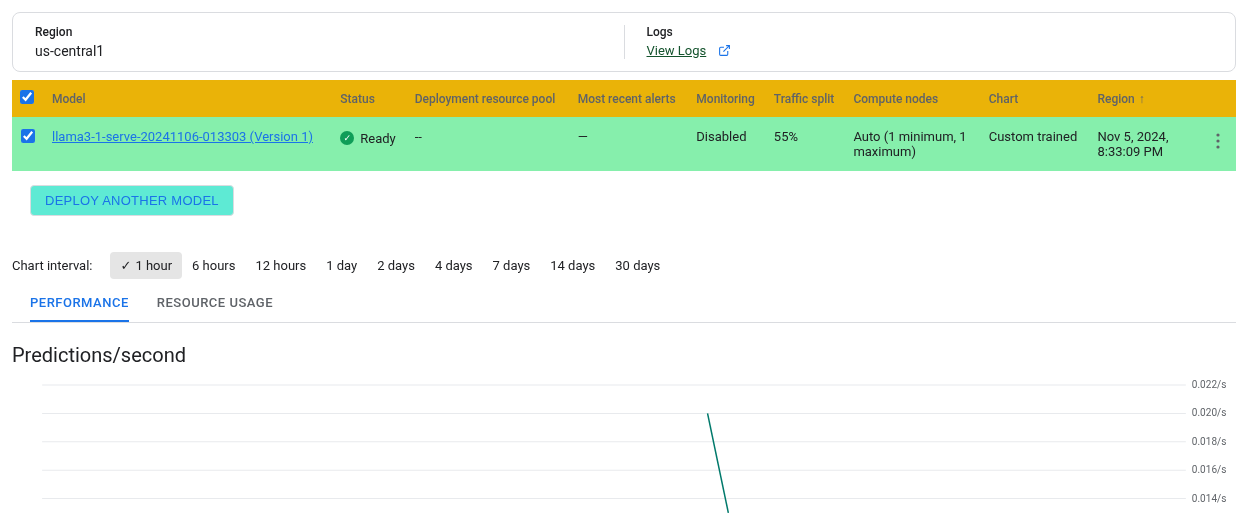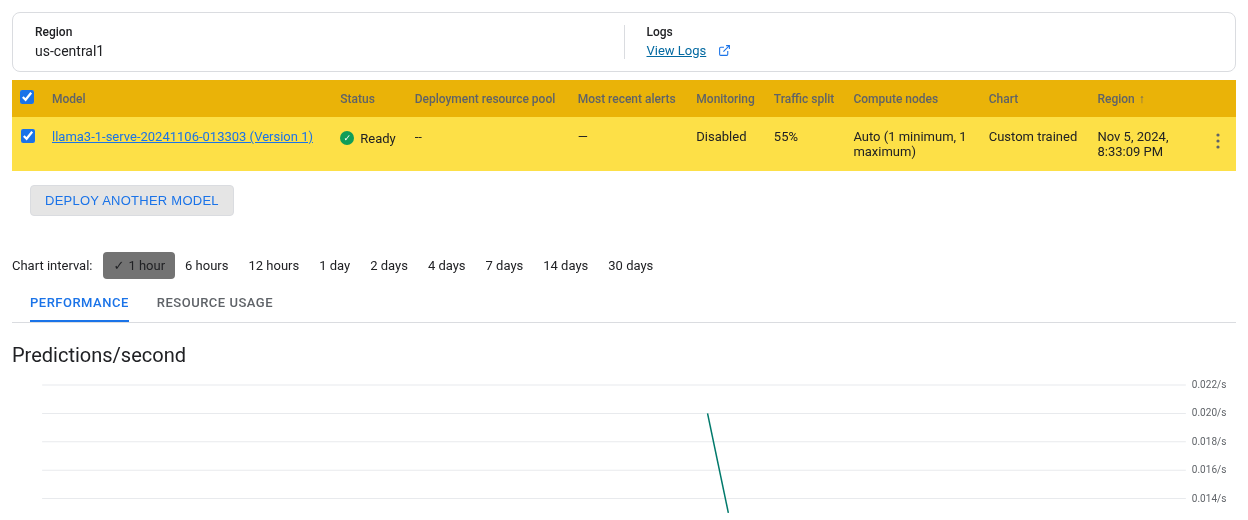--- a/index.html
+++ b/index.html
@@ -9,7 +9,7 @@
 .info-cell:last-child { border-right: none; }
 .info-cell .label { font-size: 12px; color: #202124; margin-bottom: 4px; font-weight: 500; }
 .info-cell .value { font-size: 14px; color: #202124; }
-.link { color: #0369a1; text-decoration: underline; cursor: pointer; display: inline-flex; align-items: center; gap: 12px; }
+.link { color: #14532d; text-decoration: underline; cursor: pointer; display: inline-flex; align-items: center; gap: 12px; }
 .help-icon { display: inline-flex; align-items: center; justify-content: center; width: 16px; height: 16px; border-radius: 50%; background: #202124; color: #fff; font-size: 10px; font-weight: bold; margin-left: 4px; vertical-align: middle; cursor: pointer; }
 table.models { width: 100%; border-collapse: collapse; font-size: 12px; }
 table.models thead { background: #eab308; }

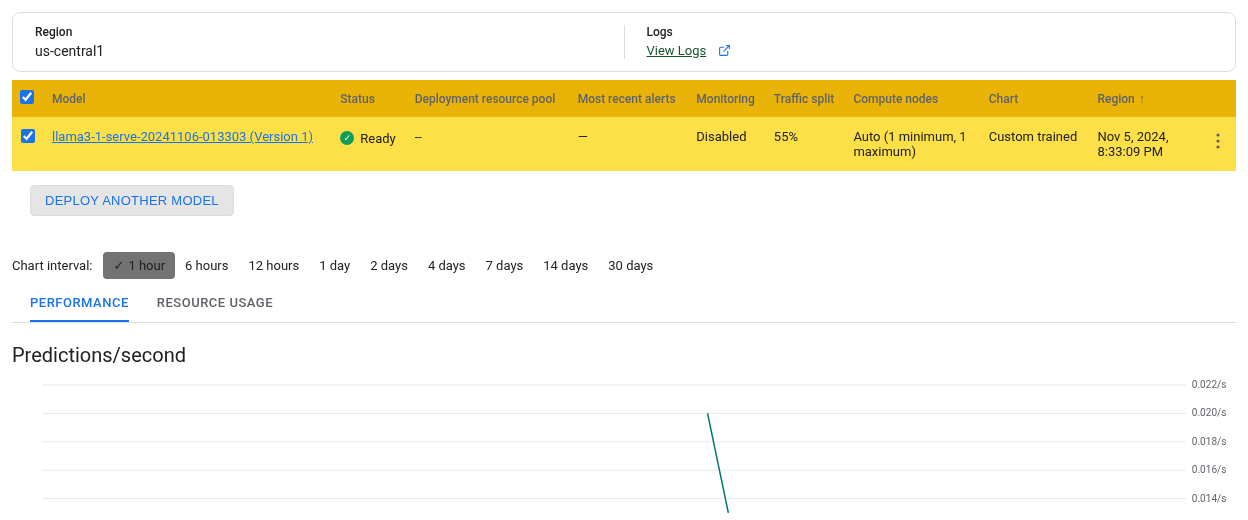--- a/index.html
+++ b/index.html
@@ -15,7 +15,7 @@
 table.models thead { background: #eab308; }
 table.models th { text-align: left; font-weight: 500; color: #5f6368; padding: 10px 8px; font-size: 12px; white-space: nowrap; }
 table.models td { padding: 12px 8px; vertical-align: top; font-size: 13px; }
-table.models tbody tr { background: #fde047; }
+table.models tbody tr { background: #86efac; }
 .cb { width: 14px; height: 14px; accent-color: #1a73e8; }
 .cb-col { width: 32px; text-align: center; }
 .model-link { color: #1a73e8; text-decoration: underline; cursor: pointer; }

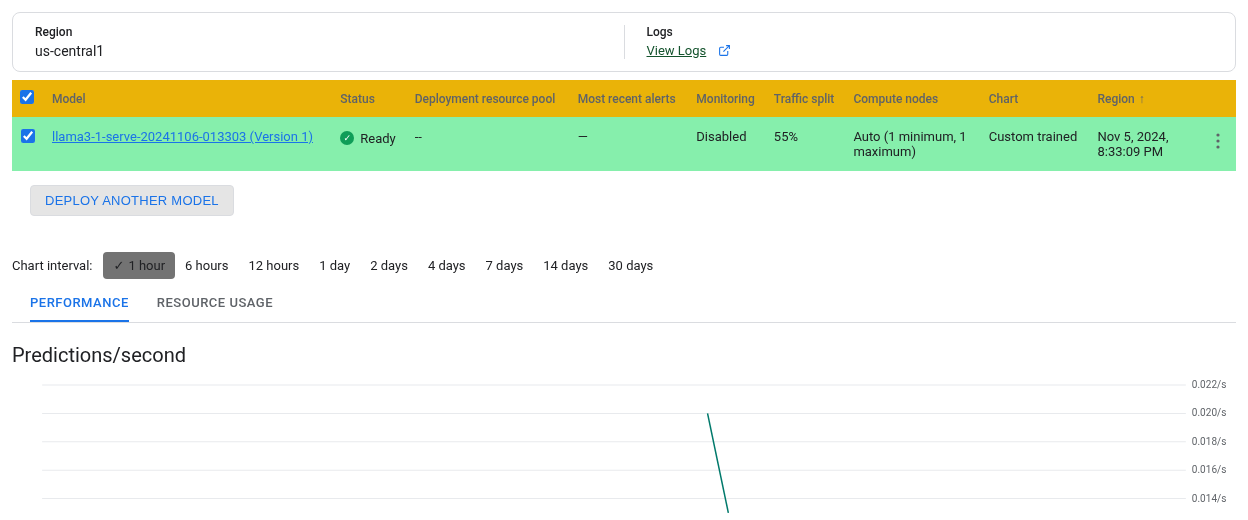--- a/index.html
+++ b/index.html
@@ -23,7 +23,7 @@
 .status-dot { width: 14px; height: 14px; border-radius: 50%; background: #0f9d58; display: inline-flex; align-items: center; justify-content: center; color: #fff; font-size: 9px; }
 .sort-arrow { margin-left: 4px; }
 .more-btn { cursor: pointer; padding: 4px; display: inline-block; }
-.deploy-btn { margin: 14px 0 0 18px; border: 1px solid #dadce0; background: #e5e5e5; color: #1a73e8; font-weight: 500; font-size: 13px; padding: 7px 14px; border-radius: 4px; cursor: pointer; letter-spacing: 0.25px; }
+.deploy-btn { margin: 14px 0 0 18px; border: 1px solid #dadce0; background: #5eead4; color: #1a73e8; font-weight: 500; font-size: 13px; padding: 7px 14px; border-radius: 4px; cursor: pointer; letter-spacing: 0.25px; }
 .interval-row { margin-top: 36px; display: flex; align-items: center; gap: 11px; font-size: 13px; }
 .interval-label { color: #202124; }
 .interval-opts { display: flex; gap: 0; }

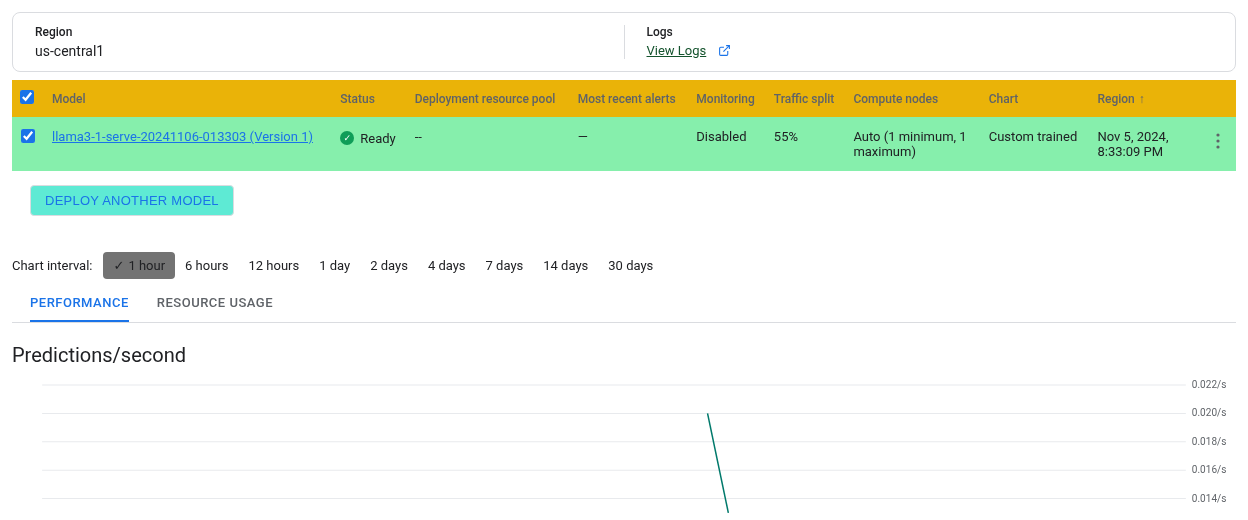--- a/index.html
+++ b/index.html
@@ -24,7 +24,7 @@
 .sort-arrow { margin-left: 4px; }
 .more-btn { cursor: pointer; padding: 4px; display: inline-block; }
 .deploy-btn { margin: 14px 0 0 18px; border: 1px solid #dadce0; background: #5eead4; color: #1a73e8; font-weight: 500; font-size: 13px; padding: 7px 14px; border-radius: 4px; cursor: pointer; letter-spacing: 0.25px; }
-.interval-row { margin-top: 36px; display: flex; align-items: center; gap: 11px; font-size: 13px; }
+.interval-row { margin-top: 36px; display: flex; align-items: center; gap: 18px; font-size: 13px; }
 .interval-label { color: #202124; }
 .interval-opts { display: flex; gap: 0; }
 .interval-opt { padding: 6px 10px; cursor: pointer; font-size: 13px; border-radius: 4px; }

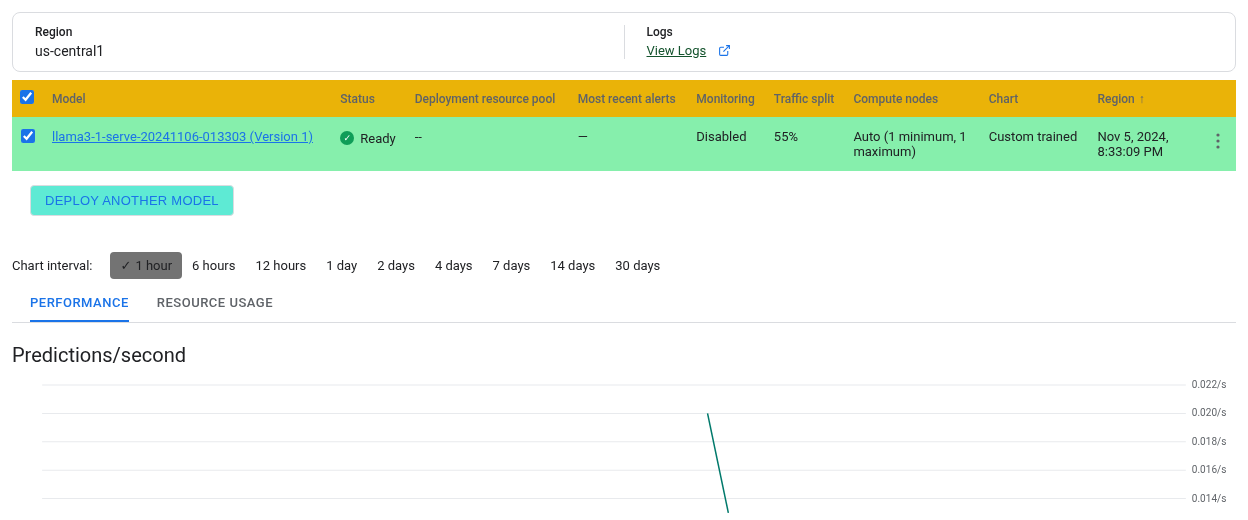--- a/index.html
+++ b/index.html
@@ -28,7 +28,7 @@
 .interval-label { color: #202124; }
 .interval-opts { display: flex; gap: 0; }
 .interval-opt { padding: 6px 10px; cursor: pointer; font-size: 13px; border-radius: 4px; }
-.interval-opt.active { background: #737373; }
+.interval-opt.active { background: #e5e5e5; }
 .check { margin-right: 4px; }
 .tabs { display: flex; gap: 28px; border-bottom: 1px solid #dadce0; margin-top: 6px; padding-left: 18px; text-align: right; }
 .tab { padding: 10px 0; font-size: 13px; font-weight: 500; color: #5f6368; letter-spacing: 0.5px; cursor: pointer; border-bottom: 2px solid transparent; }

